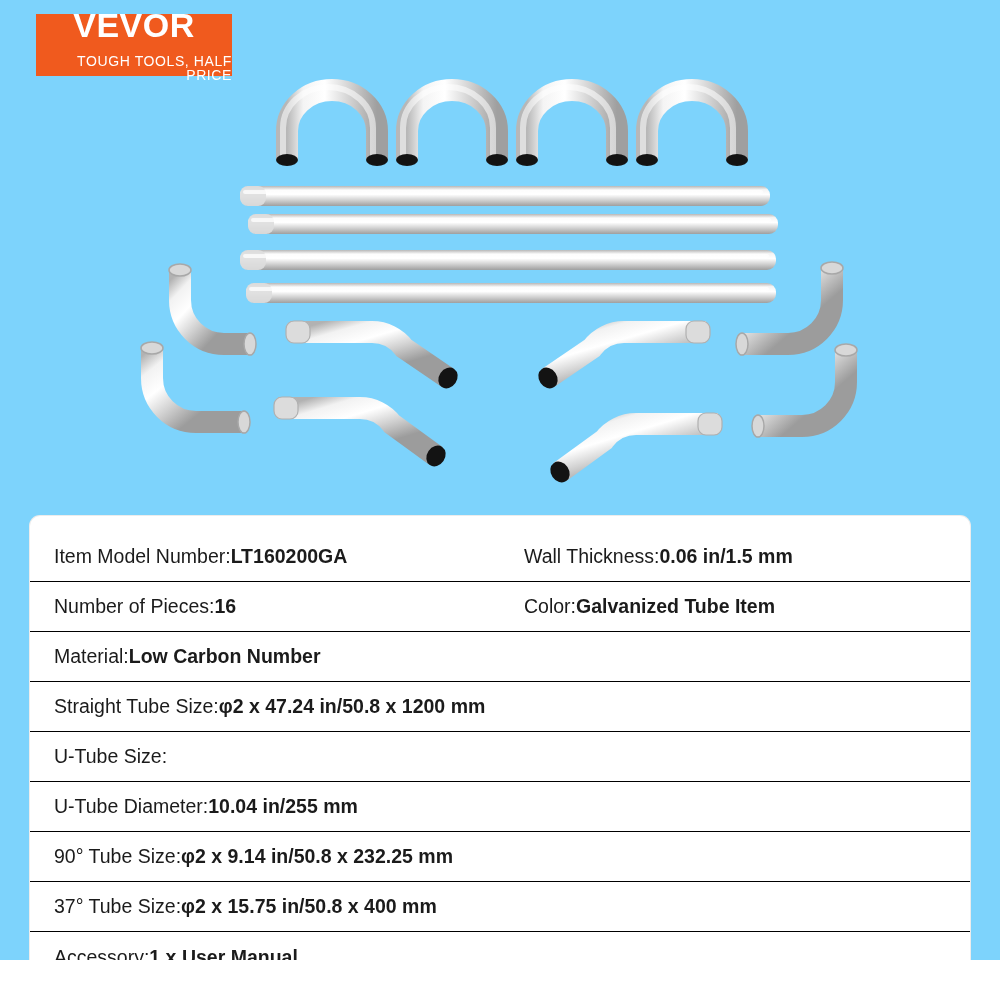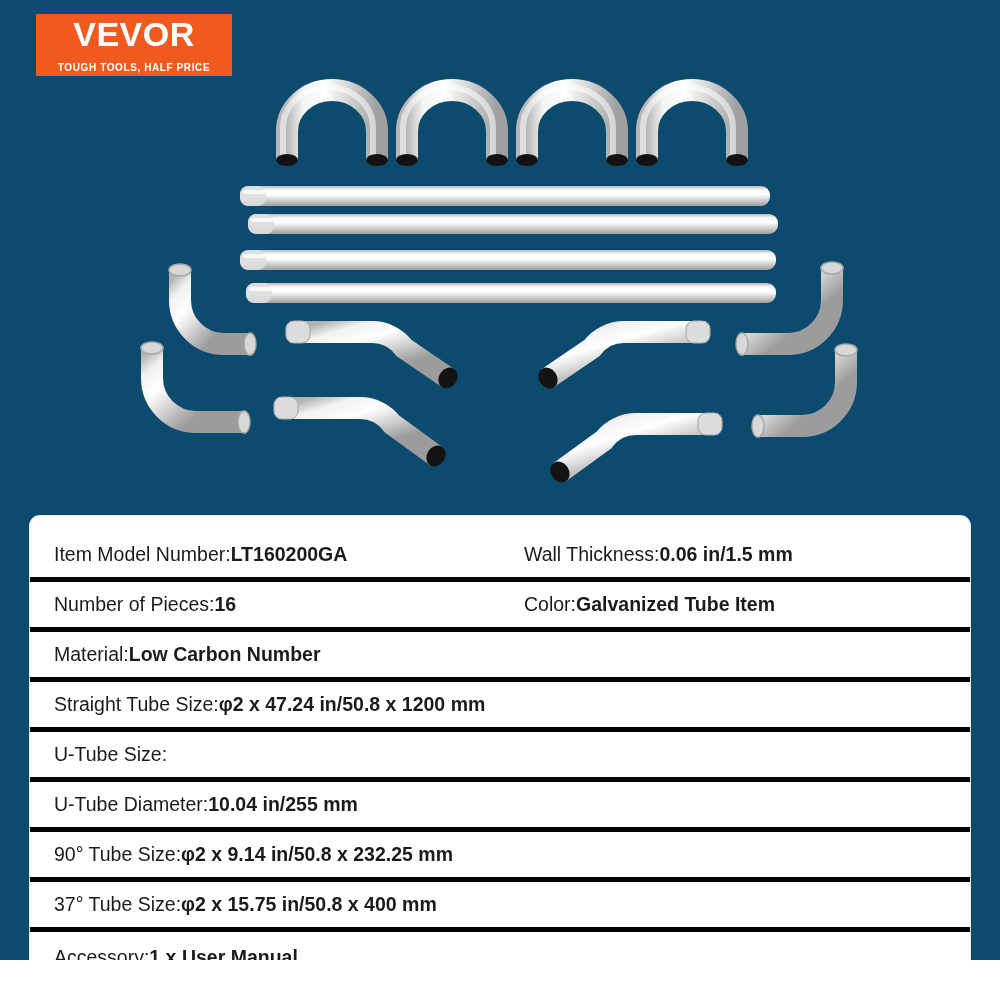--- a/index.html
+++ b/index.html
@@ -12,7 +12,7 @@
   #page {
     position: relative;
     width: 1000px; height: 960px;
-    background: #0c4a6e;
+    background: #7dd3fc;
     overflow: hidden;
     text-align: right;
   }

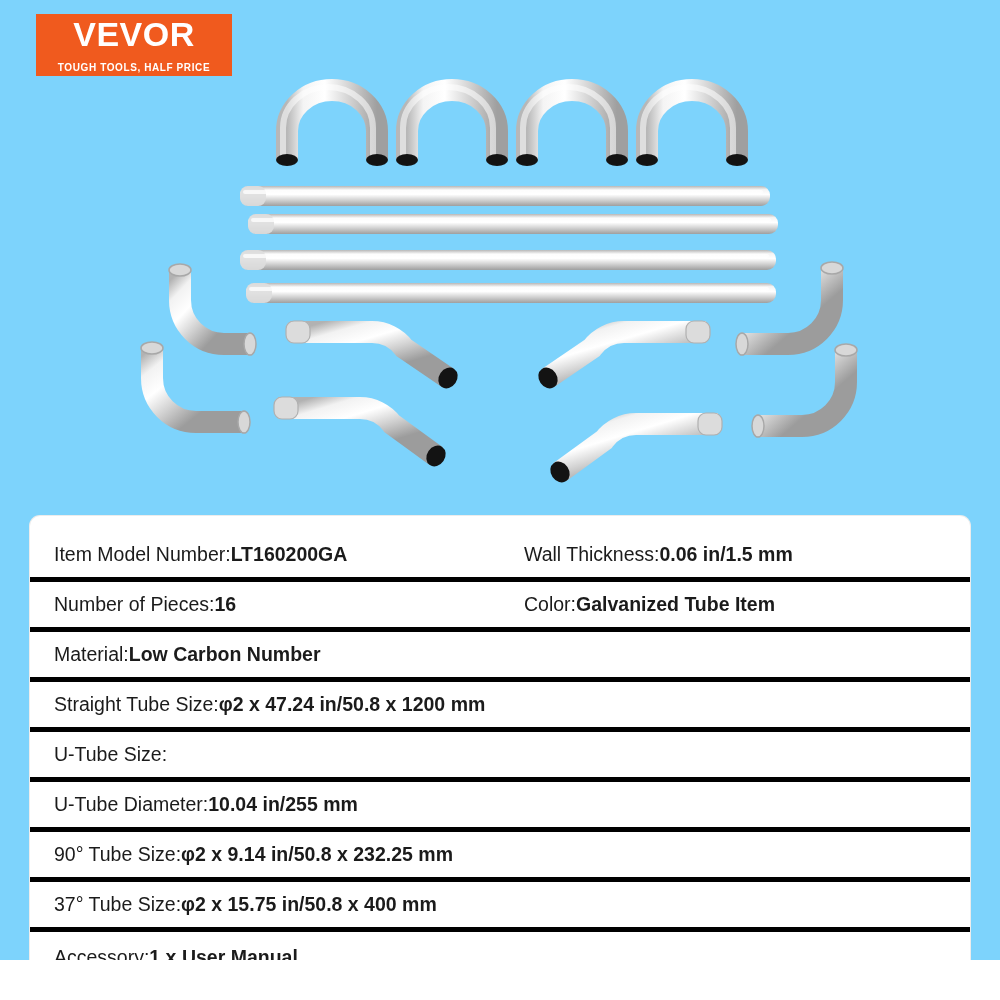--- a/index.html
+++ b/index.html
@@ -38,8 +38,8 @@
   }
   #logo .tagline {
     color: #ffffff;
-    font-size: 10px;
-    font-weight: bold;
+    font-size: 14px;
+    font-weight: normal;
     letter-spacing: 0.6px;
     margin-top: 12px;
     line-height: 1;

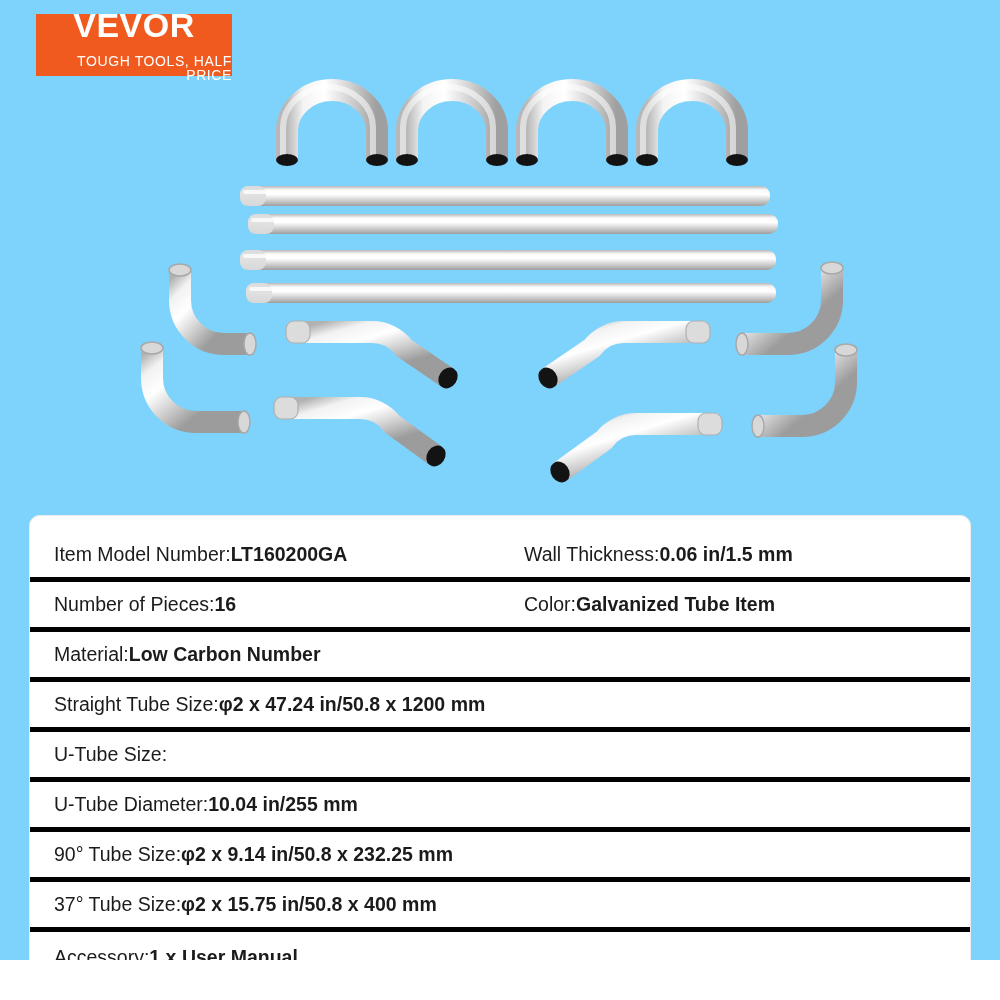--- a/index.html
+++ b/index.html
@@ -67,7 +67,7 @@
     width: 100%;
     height: 50px;
     align-items: center;
-    border-bottom: 5px solid #000000;
+    border-bottom: 1px solid #000000;
   }
   .spec-row:last-child { border-bottom: none; }
   .spec-cell {

